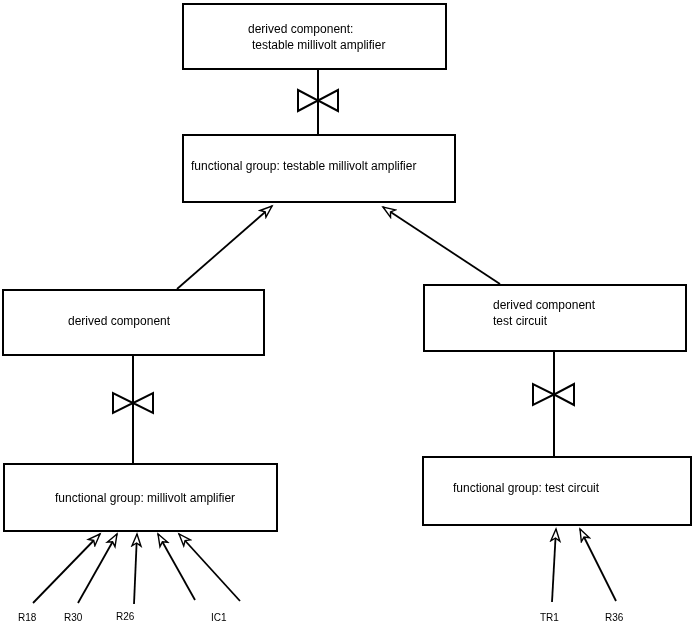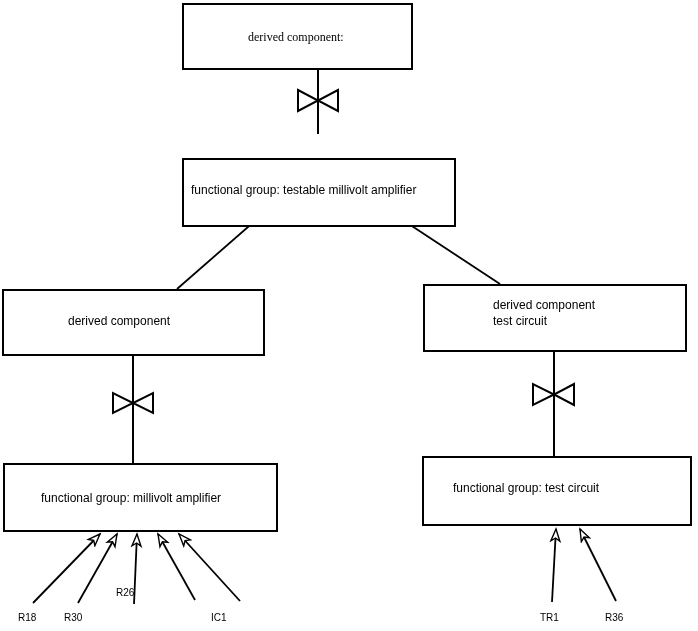--- a/index.html
+++ b/index.html
@@ -82,7 +82,7 @@
     <line x1="616" y1="601" x2="580" y2="529" stroke="#000" stroke-width="1.8" marker-end="url(#openArrow)"></line>
   </svg>
 
-  <div class="node" style="left:182px; top:3px; width:231px; height:67px; padding-left:64px;font-family:Liberation Serif, serif;">
+  <div class="node" style="left:182px; top:3px; width:265px; height:67px; padding-left:64px;">
     <div>derived component:</div>
   </div>
 

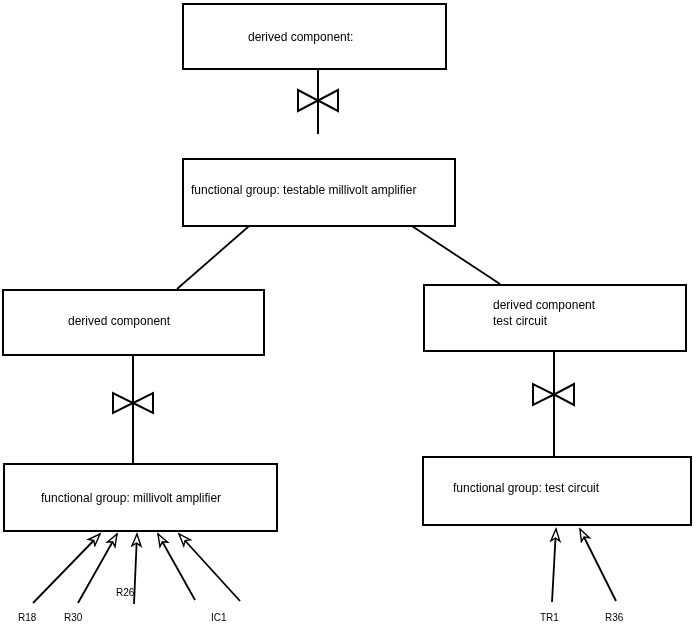--- a/index.html
+++ b/index.html
@@ -84,6 +84,7 @@
 
   <div class="node" style="left:182px; top:3px; width:265px; height:67px; padding-left:64px;">
     <div>derived component:</div>
+    <div class="l2-indent">testable millivolt amplifier</div>
   </div>
 
   <div class="node" style="left:182px; top:134px; width:274px; height:69px; padding-left:7px; padding-bottom:6px;margin-top:24px;">

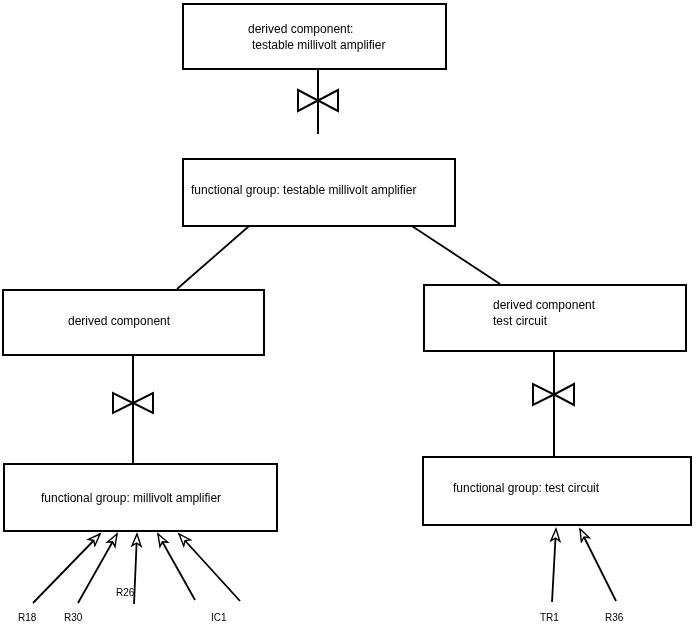--- a/index.html
+++ b/index.html
@@ -87,7 +87,7 @@
     <div class="l2-indent">testable millivolt amplifier</div>
   </div>
 
-  <div class="node" style="left:182px; top:134px; width:274px; height:69px; padding-left:7px; padding-bottom:6px;margin-top:24px;">
+  <div class="node" style="left:182px; top:134px; width:274px; height:69px; padding-left:7px; padding-bottom:6px;">
     <div>functional group: testable millivolt amplifier</div>
   </div>
 

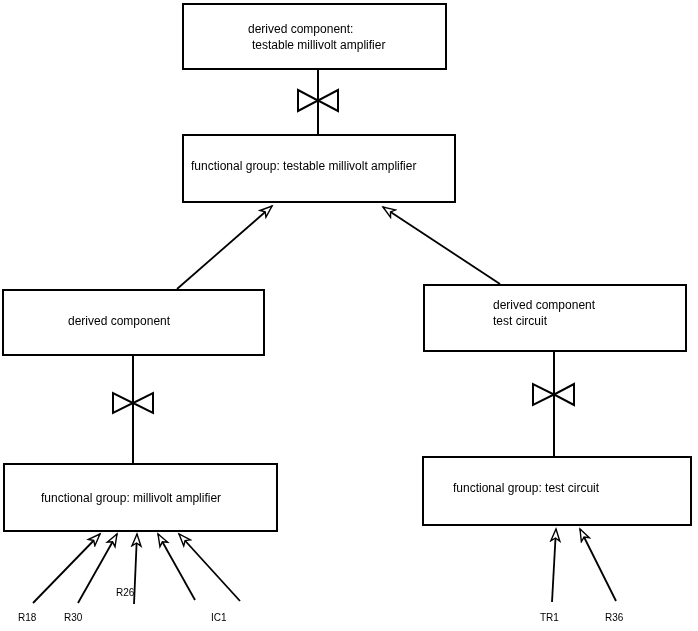--- a/index.html
+++ b/index.html
@@ -100,7 +100,7 @@
     <div>test circuit</div>
   </div>
 
-  <div class="node" style="left:3px; top:463px; width:275px; height:69px; padding-left:36px;">
+  <div class="node" style="left:3px; top:463px; width:275px; height:69px; padding-left:50px;">
     <div>functional group: millivolt amplifier</div>
   </div>
 

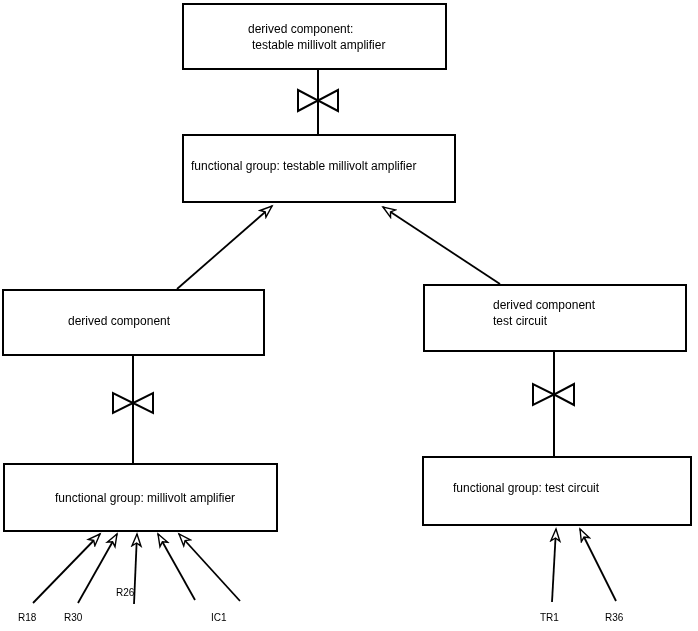--- a/index.html
+++ b/index.html
@@ -110,7 +110,7 @@
 
   <div class="leaf-label" style="left:18px; top:611px;">R18</div>
   <div class="leaf-label" style="left:64px; top:611px;">R30</div>
-  <div class="leaf-label" style="left:116px; top:586px;">R26</div>
+  <div class="leaf-label" style="left:116px; top:610px;">R26</div>
   <div class="leaf-label" style="left:167px; top:611px;margin-top:26px;">R22</div>
   <div class="leaf-label" style="left:211px; top:611px;">IC1</div>
   <div class="leaf-label" style="left:540px; top:611px;">TR1</div>

